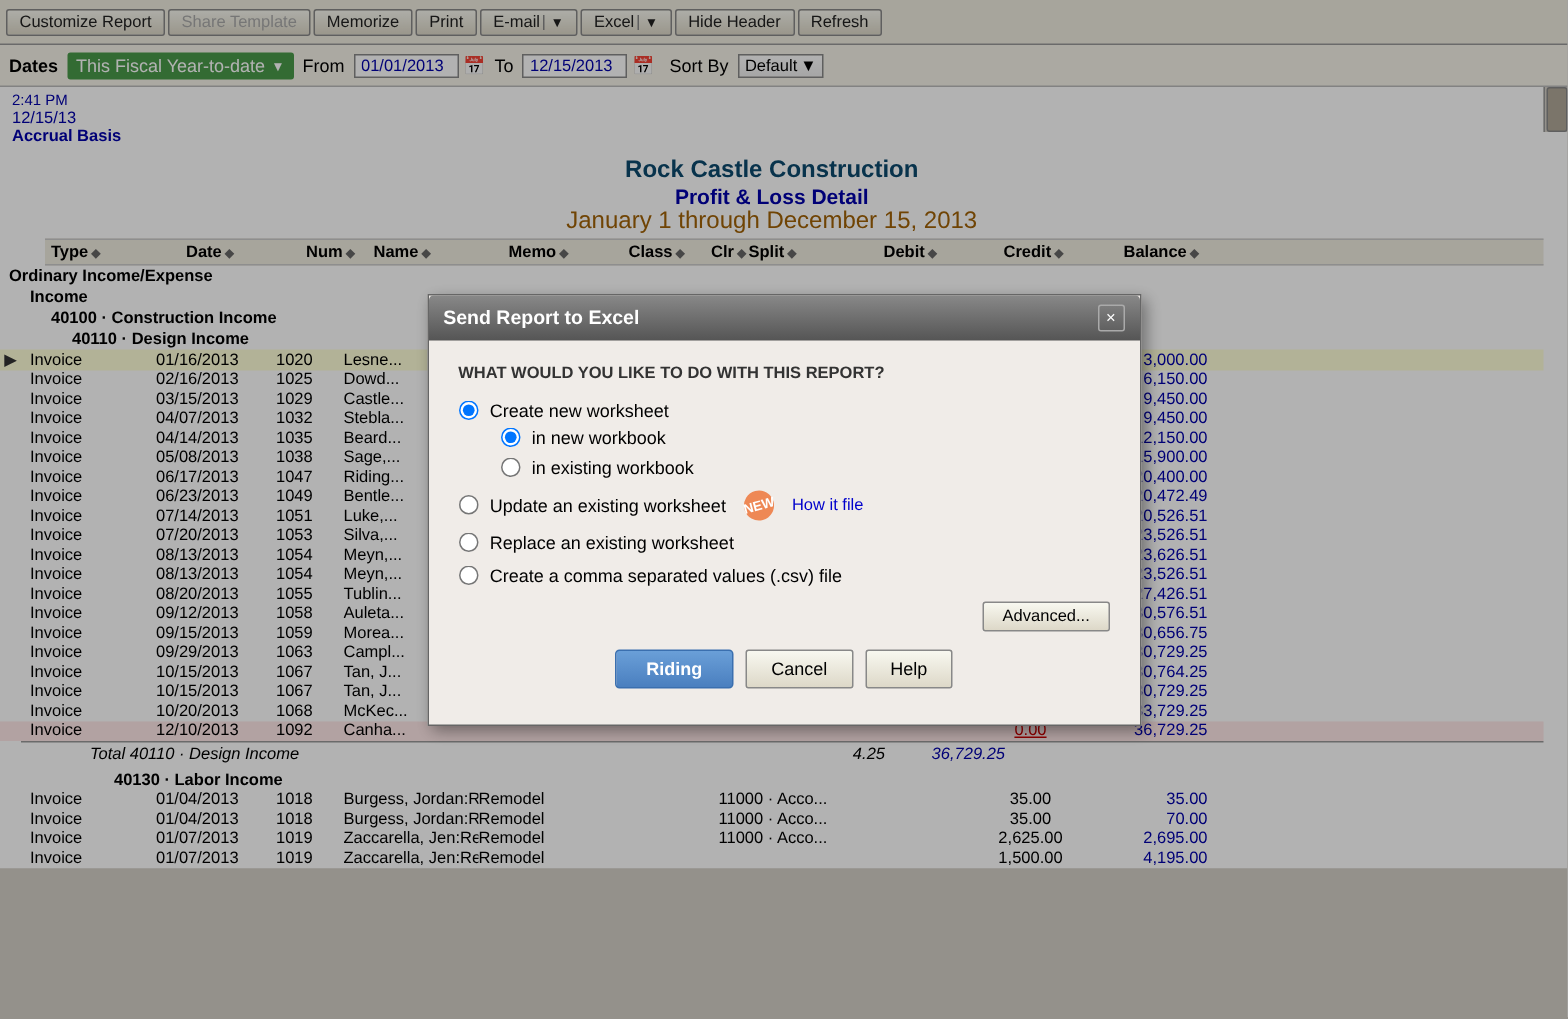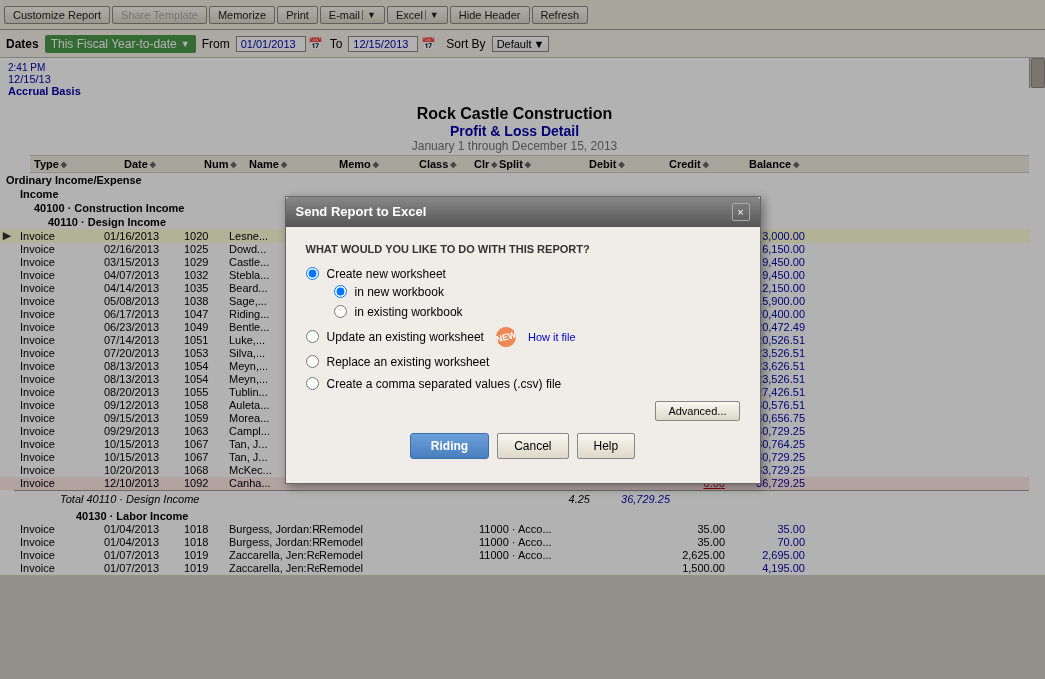--- a/index.html
+++ b/index.html
@@ -49,7 +49,7 @@
     .report-basis { color: #00a; font-size: 11px; font-weight: bold; }
 
     .report-title-block { text-align: center; padding: 4px 0 2px 0; }
-    .report-company { color: #000000; font-size: 16px; font-weight: bold; }
+    .report-company { color: #0c4a6e; font-size: 16px; font-weight: bold; }
     .report-name { color: #00a; font-size: 14px; font-weight: bold; }
     .report-period { color: #737373; font-size: 12px; }
 

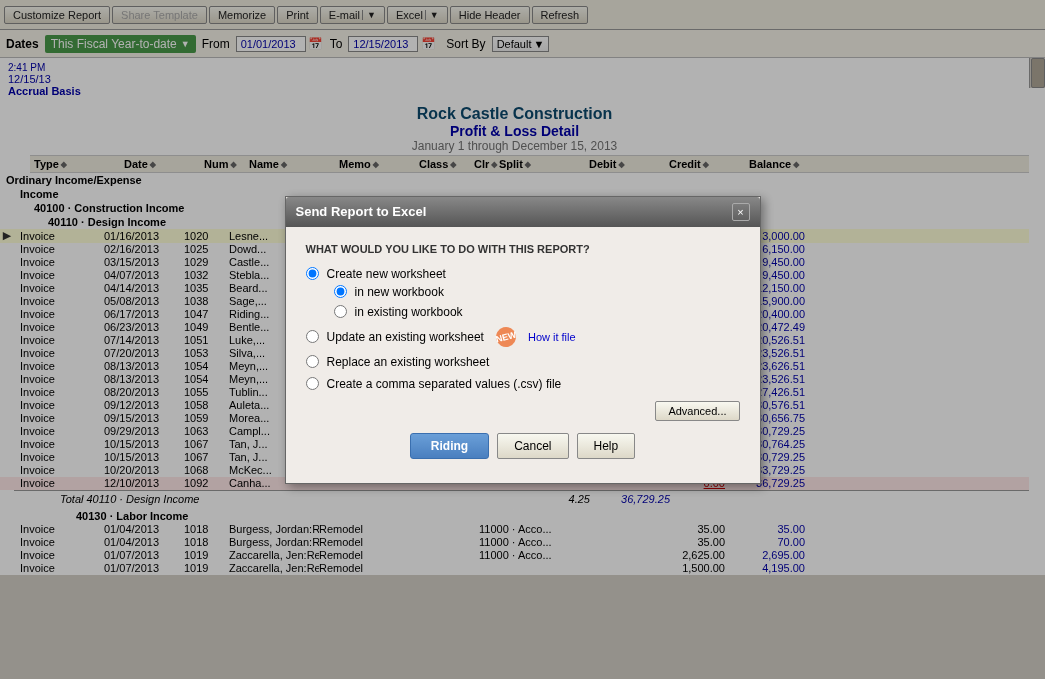--- a/index.html
+++ b/index.html
@@ -51,7 +51,7 @@
     .report-title-block { text-align: center; padding: 4px 0 2px 0; }
     .report-company { color: #0c4a6e; font-size: 16px; font-weight: bold; }
     .report-name { color: #00a; font-size: 14px; font-weight: bold; }
-    .report-period { color: #737373; font-size: 12px; }
+    .report-period { color: #a16207; font-size: 16px; }
 
     
     .col-headers {

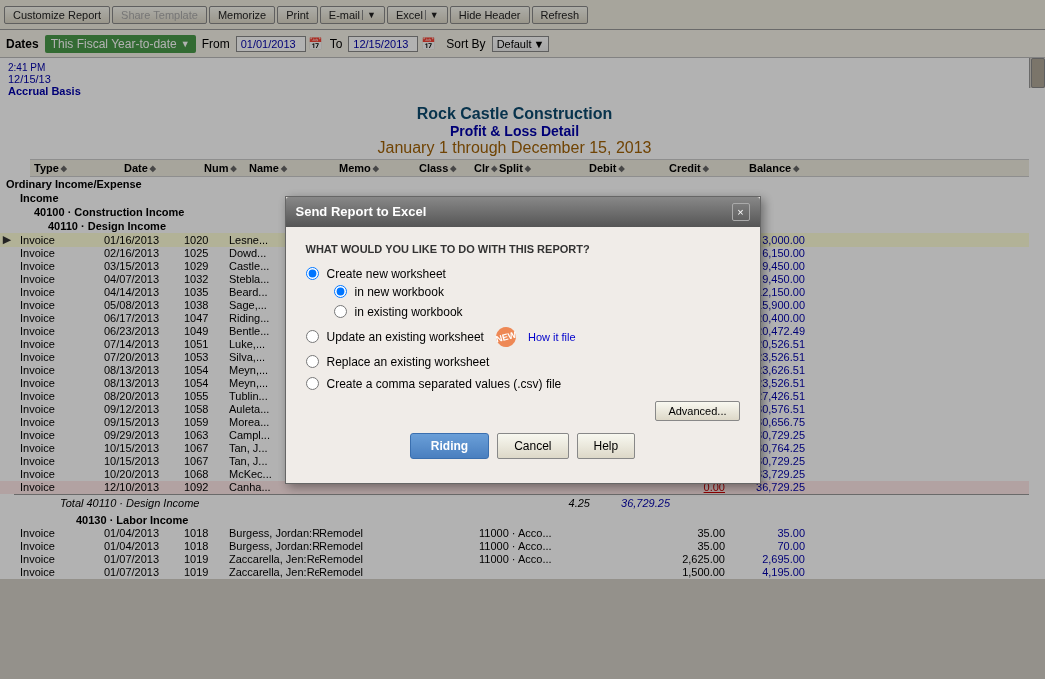--- a/index.html
+++ b/index.html
@@ -78,7 +78,7 @@
     .data-row .col-clr { width: 25px; }
     .data-row .col-split { width: 90px; overflow: hidden; white-space: nowrap; }
     .data-row .col-debit { width: 80px; text-align: right; padding-right: 4px; }
-    .data-row .col-credit { width: 80px; text-align: right; padding-right: 4px; }
+    .data-row .col-credit { width: 80px; text-align: center; padding-right: 4px; }
     .data-row .col-balance { width: 80px; text-align: right; padding-right: 4px; color: #00a; }
 
     

